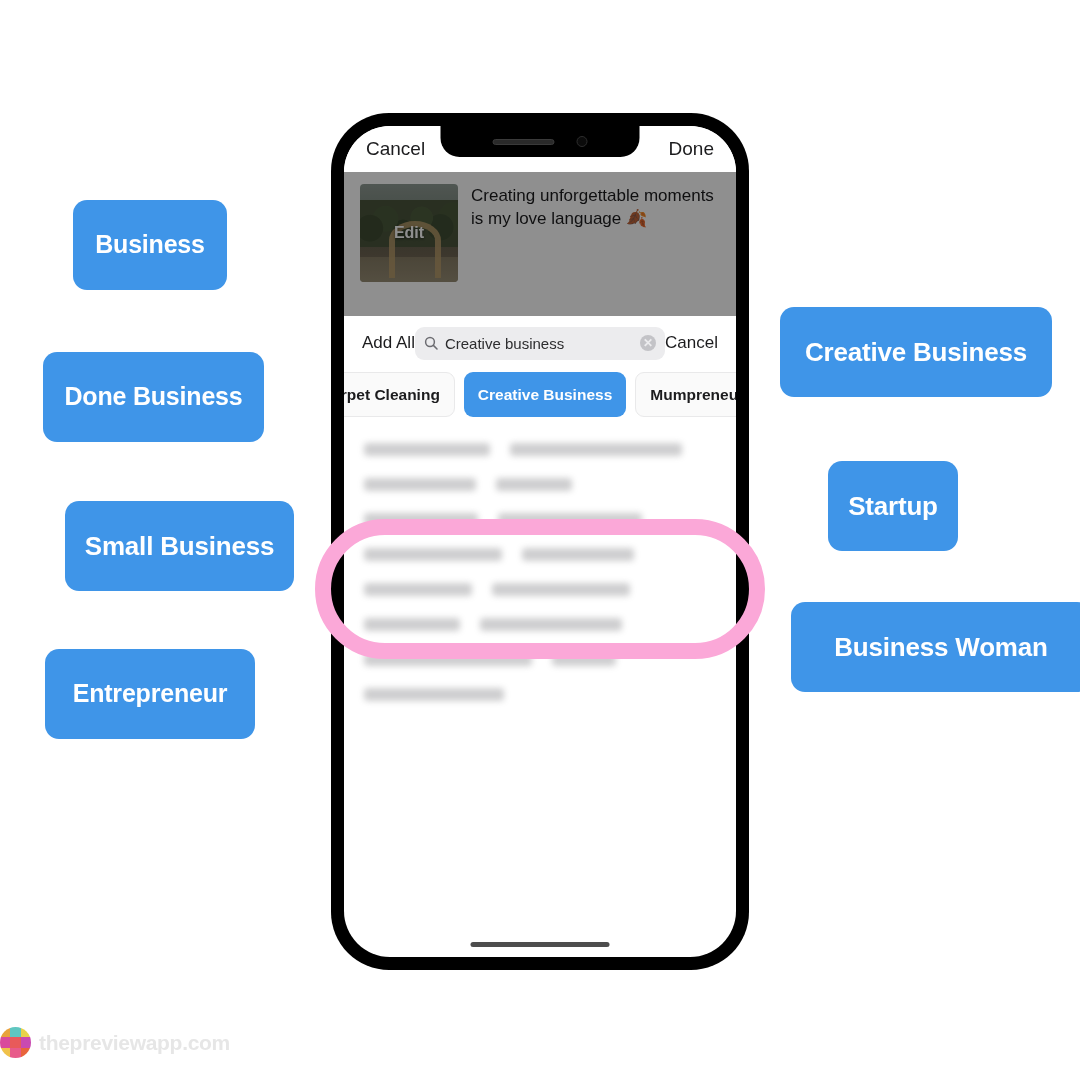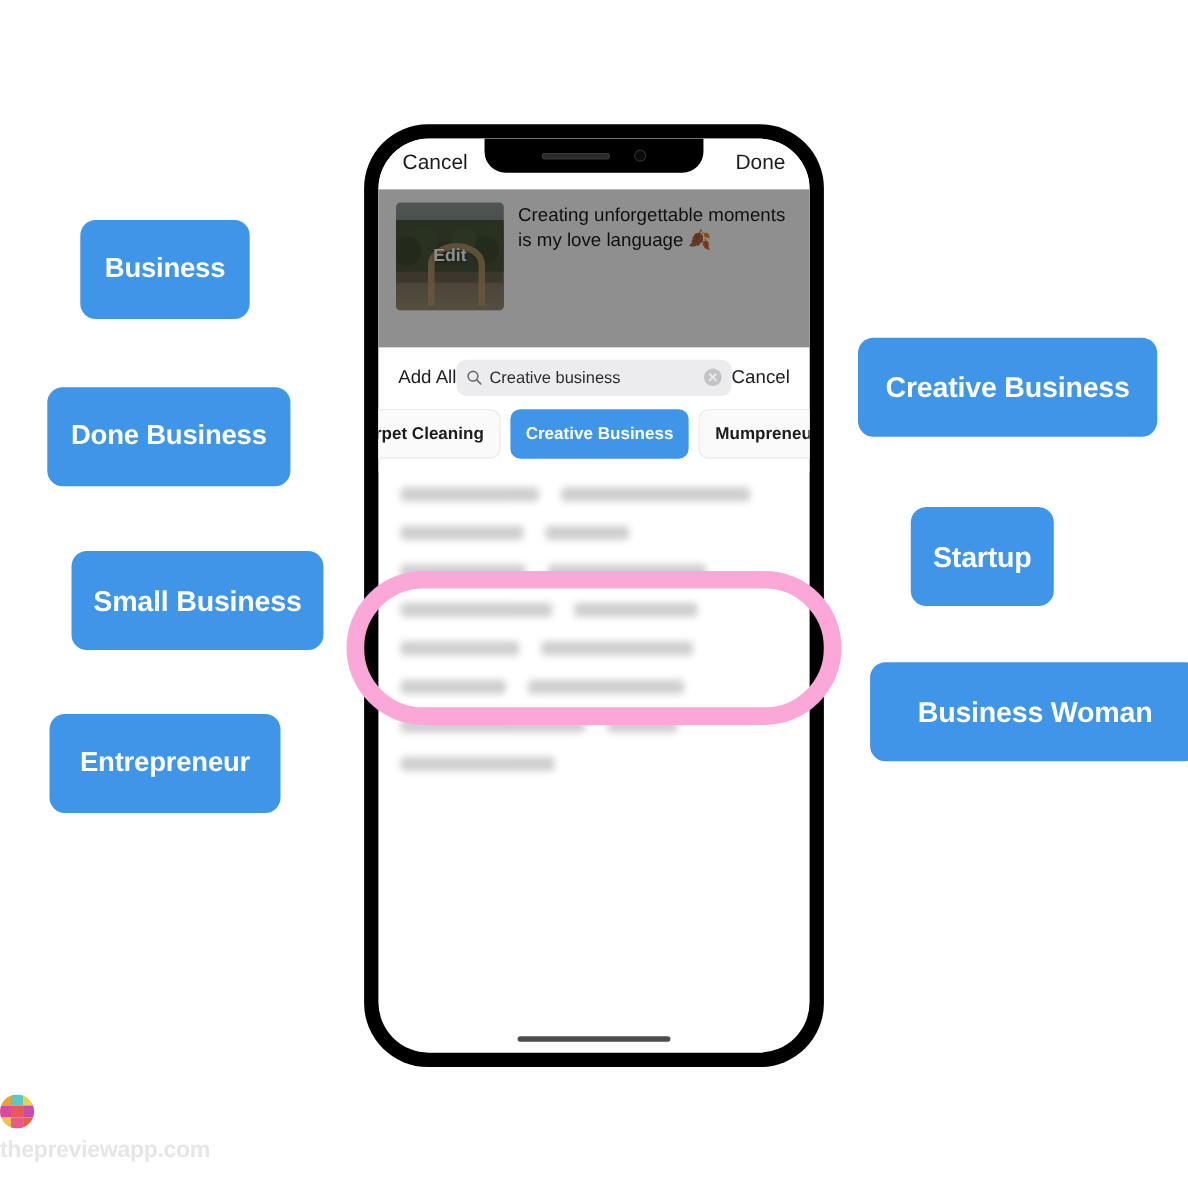--- a/index.html
+++ b/index.html
@@ -406,7 +406,8 @@
     left: 0; right: 0;
     bottom: 22px;
     display: flex;
-    flex-direction: column;
+    flex-direction: row;
+    align-items: center;
     gap: 8px;
   }
   #footer-logo {

